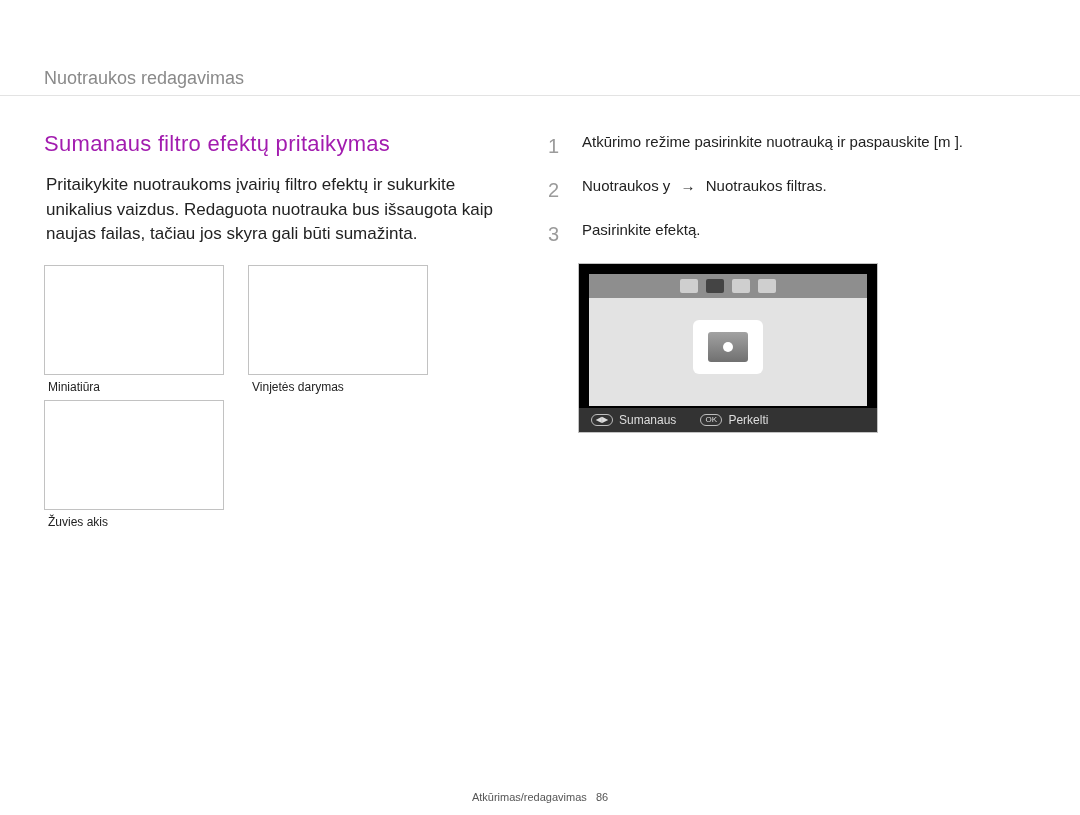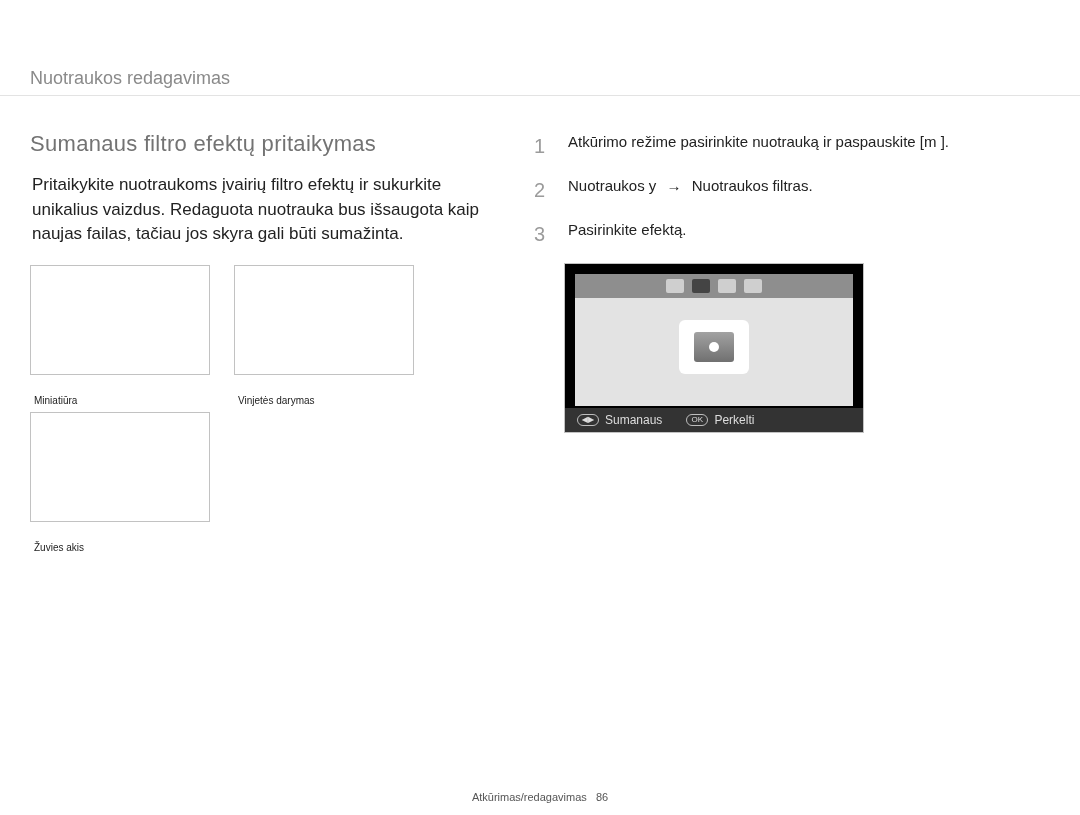--- a/index.html
+++ b/index.html
@@ -4,7 +4,7 @@
 <style>
   * { box-sizing: border-box; margin: 0; padding: 0; }
   html, body { width: 1080px; height: 815px; font-family: Arial, Helvetica, sans-serif; background: #fff; color: #222; }
-  .page { position: relative; width: 1080px; height: 815px; padding: 68px 66px 0 30px; }
+  .page { position: relative; width: 1080px; height: 815px; padding: 68px 66px 0 44px; }
   .top-title { color: #8a8a8a; font-size: 18px; font-weight: 400; padding-bottom: 8px; }
   .divider { position: absolute; left: 0; right: 0; top: 95px; height: 1px; background: #e3e3e3; }
   .columns { display: flex; margin-top: 34px; }

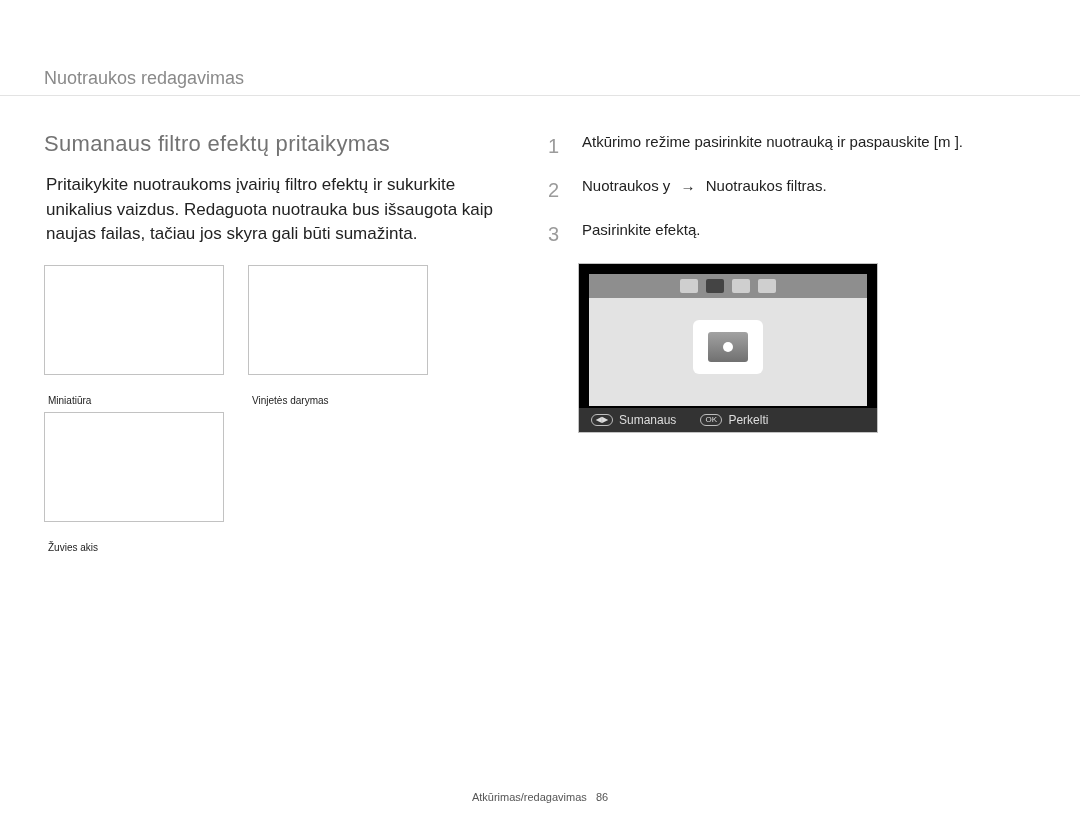--- a/index.html
+++ b/index.html
@@ -10,7 +10,7 @@
   .columns { display: flex; margin-top: 34px; }
   .col-left { width: 470px; padding-right: 20px; }
   .col-right { flex: 1; padding-left: 34px; }
-  .section-title { font-size: 22px; color: #737373; font-weight: 400; margin-bottom: 16px; letter-spacing: 0.3px; }
+  .section-title { font-size: 22px; color: #a21caf; font-weight: 400; margin-bottom: 16px; letter-spacing: 0.3px; }
   .intro { font-size: 17px; line-height: 1.45; color: #222; margin: 0 0 18px 2px; }
   .thumb-row { display: flex; gap: 24px; margin-bottom: 6px; }
   .thumb { display: flex; flex-direction: column; }

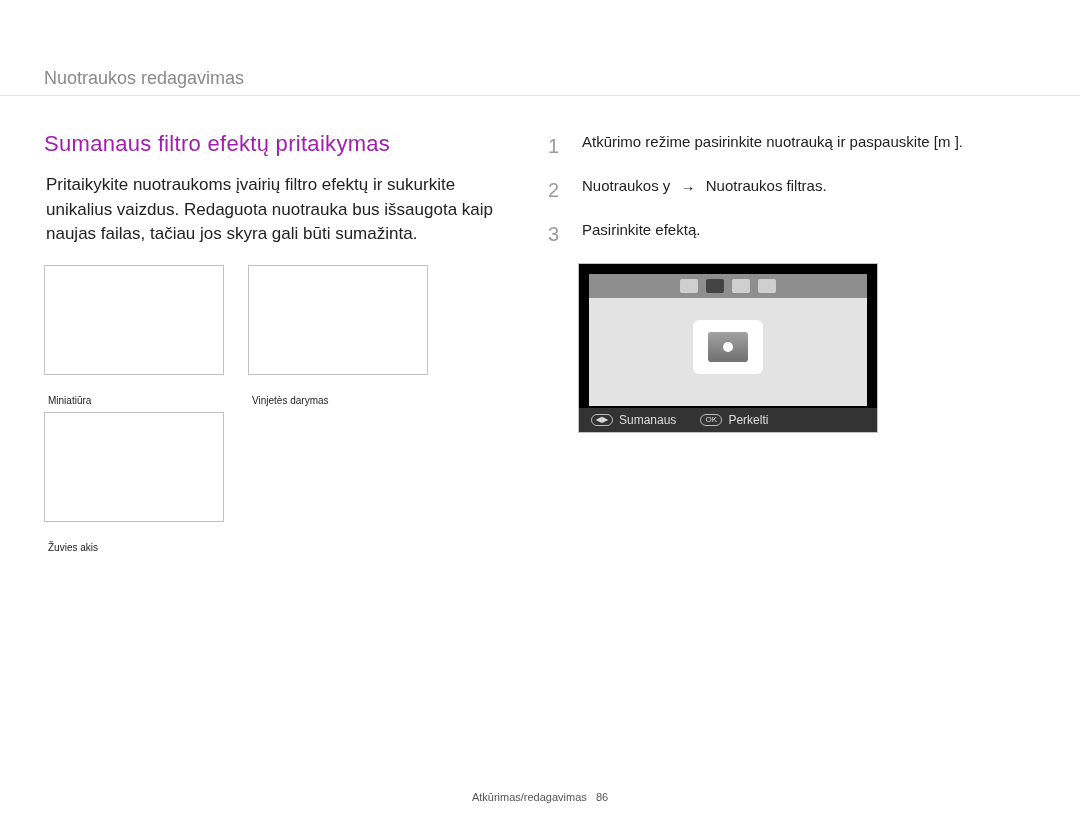--- a/index.html
+++ b/index.html
@@ -15,7 +15,7 @@
   .thumb-row { display: flex; gap: 24px; margin-bottom: 6px; }
   .thumb { display: flex; flex-direction: column; }
   .thumb-box { width: 180px; height: 110px; border: 1px solid #c2c2c2; background: #fff; }
-  .thumb-caption { font-size: 10px; margin-top: 20px; margin-left: 4px; color: #222; }
+  .thumb-caption { font-size: 12px; margin-top: 5px; margin-left: 4px; color: #222; }
   .thumb + .thumb { }
   .second-row { margin-top: 4px; }
   .steps { display: flex; flex-direction: column; gap: 14px; }

